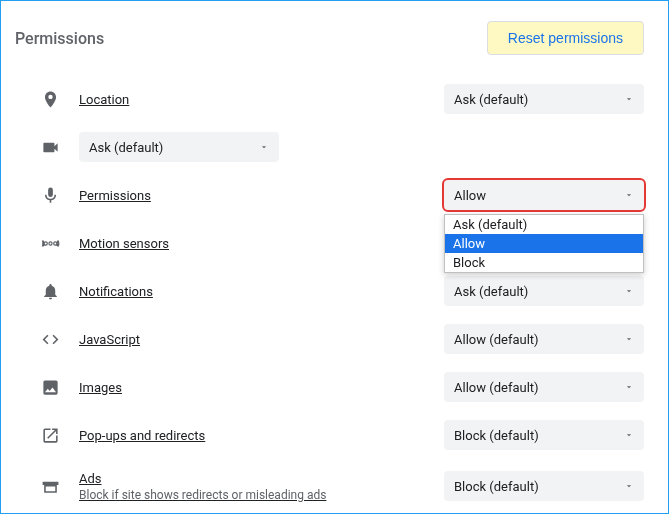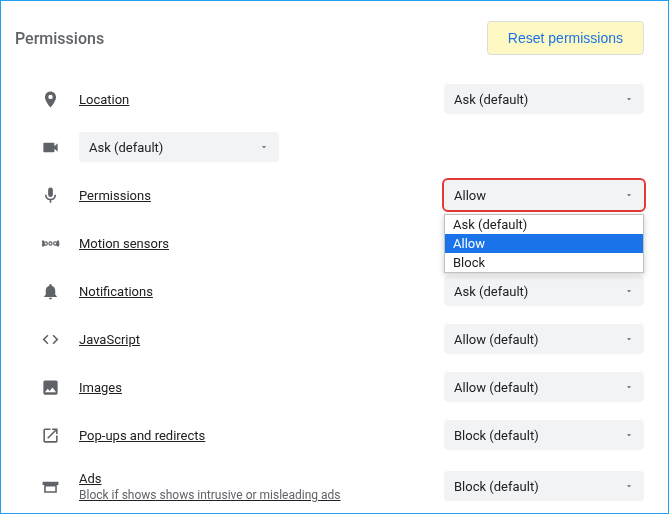--- a/index.html
+++ b/index.html
@@ -257,7 +257,7 @@
         </div>
         <div class="label-cell">
           <div>Ads</div>
-          <div class="label-sub">Block if shows shows intrusive or misleading ads</div>
+          <div class="label-sub">Block if site shows redirects or misleading ads</div>
         </div>
         <div class="select-cell">
           <span>Block (default)</span>

